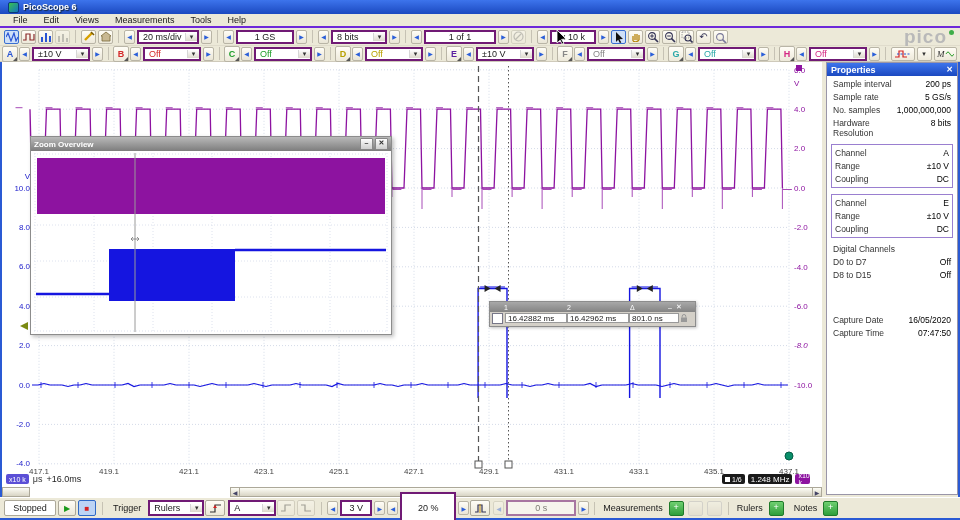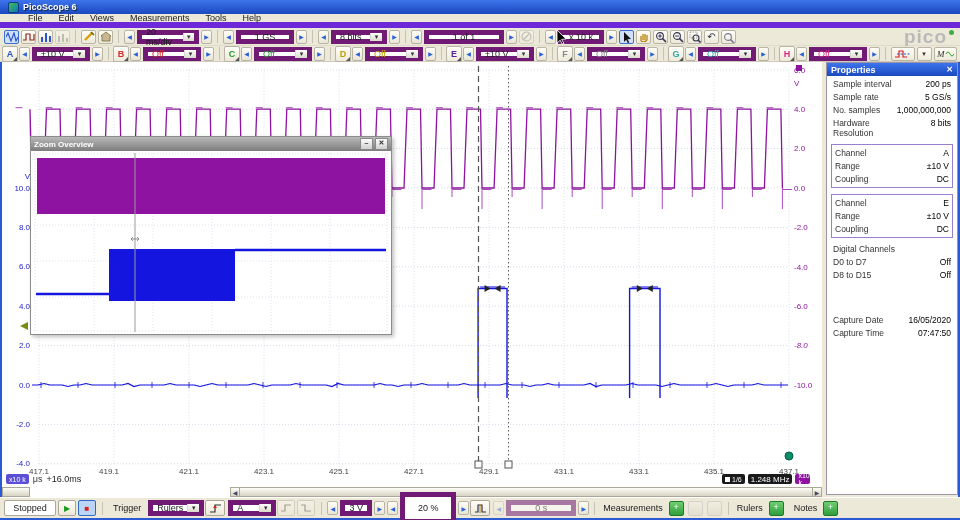--- a/index.html
+++ b/index.html
@@ -16,8 +16,8 @@
   #titlebar .title{color:#fff;font-weight:bold;font-size:9px;margin-left:4px;text-shadow:1px 1px 1px #123}
   .appicon{width:9px;height:9px;background:linear-gradient(135deg,#39c24b,#1273c4);border-radius:2px;border:1px solid #0a3a7a}
   
-  #menubar{left:0;top:14px;width:960px;height:14px;background:#ece9d8;border-bottom:6px solid #6d28d9;
-           display:flex;align-items:center;padding-left:20px;box-sizing:border-box}
+  #menubar{left:0;top:14px;width:960px;height:14px;background:#ece9d8;border-bottom:2px solid #6d28d9;
+           display:flex;align-items:center;padding-left:5px;box-sizing:border-box}
   .menu-item{padding:1px 8px;cursor:default}
   
   .toolbar{left:0;width:960px;background:#ece9d8;display:flex;align-items:center;box-sizing:border-box}

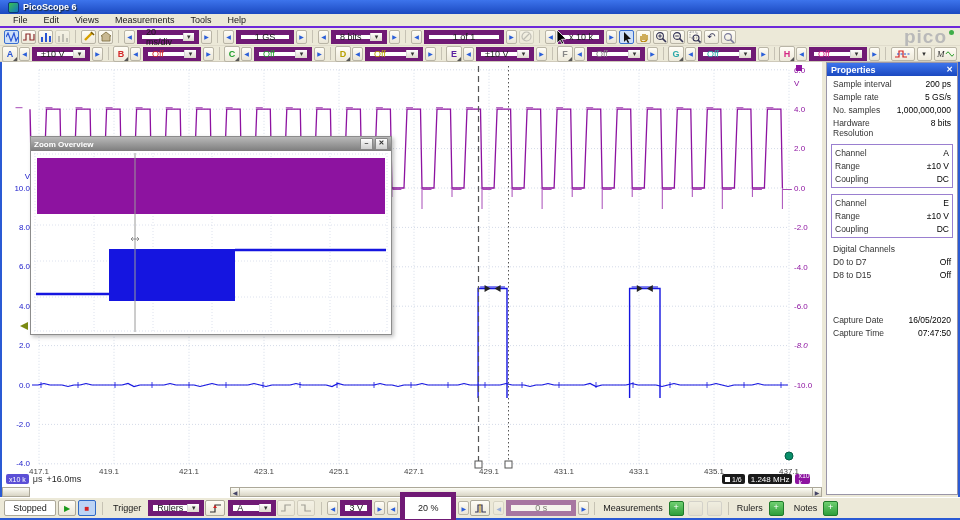--- a/index.html
+++ b/index.html
@@ -29,7 +29,7 @@
   .tbtn.dis{opacity:.45}
   .arrbtn{width:11px;height:14px;font-size:6px;color:#2b5fd9;display:flex;align-items:center;justify-content:center;
           background:linear-gradient(#fffdf6,#e9e5d6);border:1px solid #b9b5a6;border-radius:2px;margin:0 1px;box-sizing:border-box}
-  .dd{height:14px;background:#fff;border:5px solid #701a75;display:flex;align-items:center;
+  .dd{height:14px;background:#fff;border:2px solid #701a75;display:flex;align-items:center;
       padding-left:4px;box-sizing:border-box;margin:0 1px}
   .dd .caret{margin-left:auto;width:11px;text-align:center;font-size:7px;color:#333;border-left:1px solid #d6d6d6;background:linear-gradient(#fefefe,#dcd8cc)}
   .dd.noc{justify-content:center;padding-left:0}

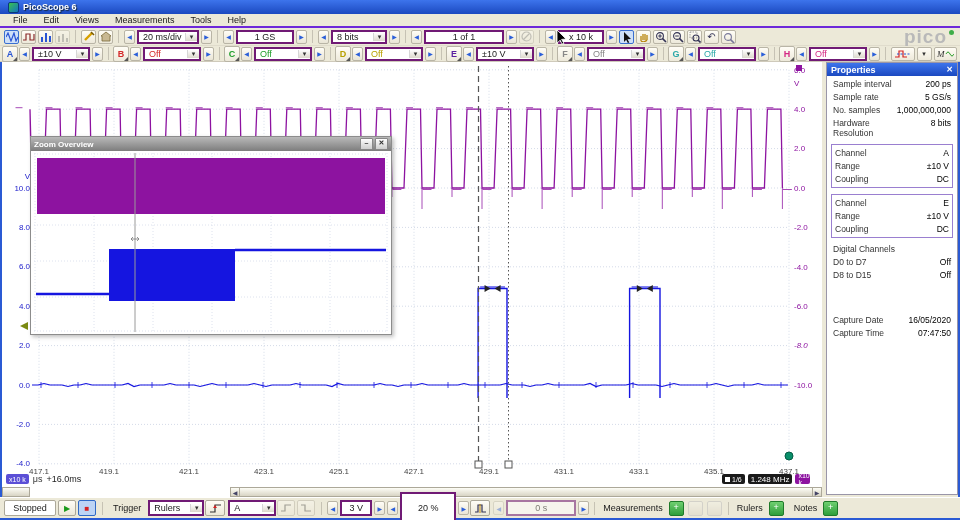--- a/index.html
+++ b/index.html
@@ -161,7 +161,7 @@
   <span class="arrbtn">▶</span>
   <span class="sep"></span>
   <span class="arrbtn">◀</span>
-  <span class="dd noc" style="width:80px">
+  <span class="dd noc" style="width:72px">
     <span>1 of 1</span>
     </span>
   <span class="arrbtn">▶</span>

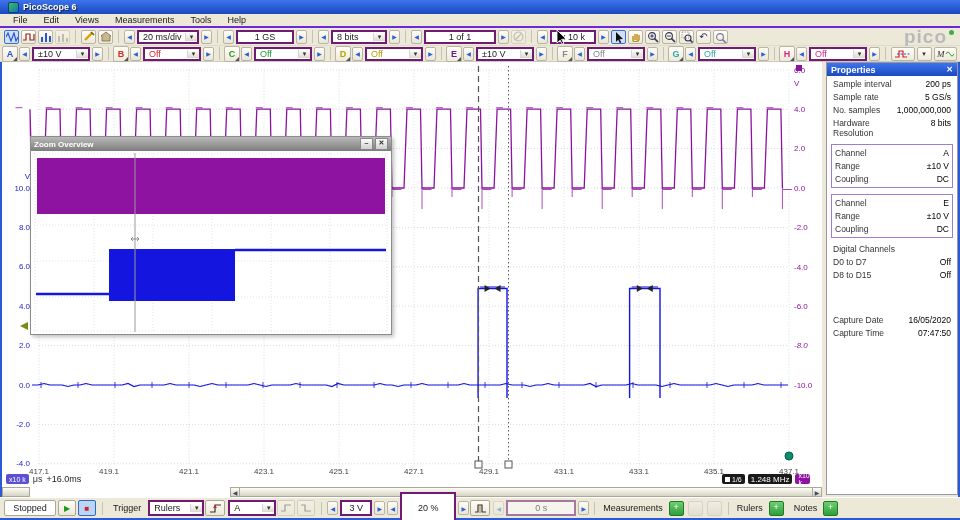--- a/index.html
+++ b/index.html
@@ -451,6 +451,26 @@
     </svg>
   </div>
 
+  <div class="abs" id="rulerbox">
+    <div class="hdr">
+      <span style="width:14px"></span>
+      <span style="width:63px">1</span>
+      <span style="width:63px">2</span>
+      <span style="width:38px">Δ</span>
+      <span style="margin-right:4px">–</span>
+      <span>✕</span>
+    </div>
+    <div class="row">
+      <span style="width:9px;height:9px;background:#fff;border:1px solid #778;margin:0 2px"></span>
+      <span class="rcell" style="width:62px">16.42882 ms</span>
+      <span class="rcell" style="width:62px">16.42962 ms</span>
+      <span class="rcell" style="width:50px">801.0 ns</span>
+      <svg width="10" height="10">
+          <rect x="2" y="4.5" width="6" height="4.5" fill="#999"></rect>
+          <path d="M3.2,4.5 v-1.2 a1.8,1.8 0 0 1 3.6,0 v1.2" fill="none" stroke="#999" stroke-width="1"></path>
+        </svg>
+    </div>
+  </div>
 </div>
 
 <div class="abs" id="props">

